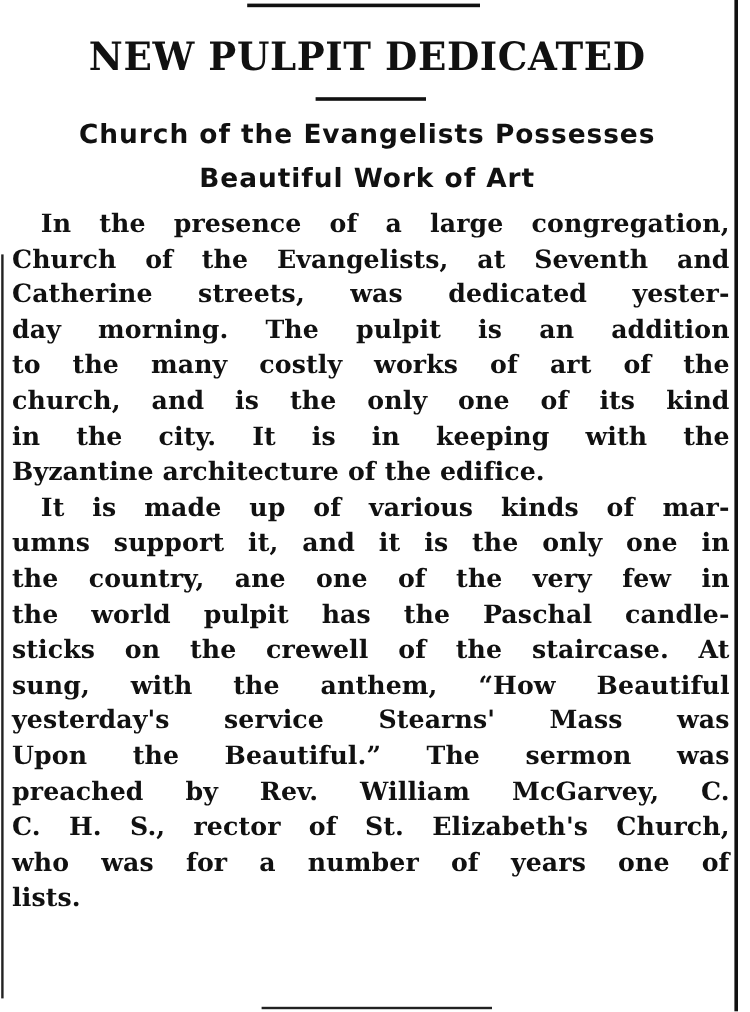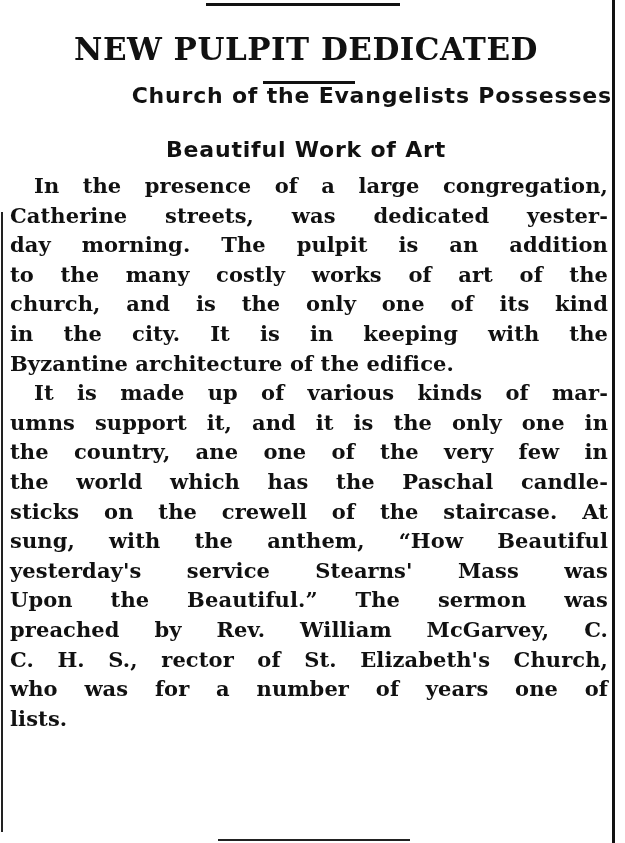--- a/index.html
+++ b/index.html
@@ -70,7 +70,7 @@
       letter-spacing: 0.8px;
       line-height: 34px;
     }
-    .subhead.l1 { top: 79px; text-align: right; }
+    .subhead.l1 { top: 96px; }
     .subhead.l2 { top: 133px; }
     .body-text {
       position: absolute;

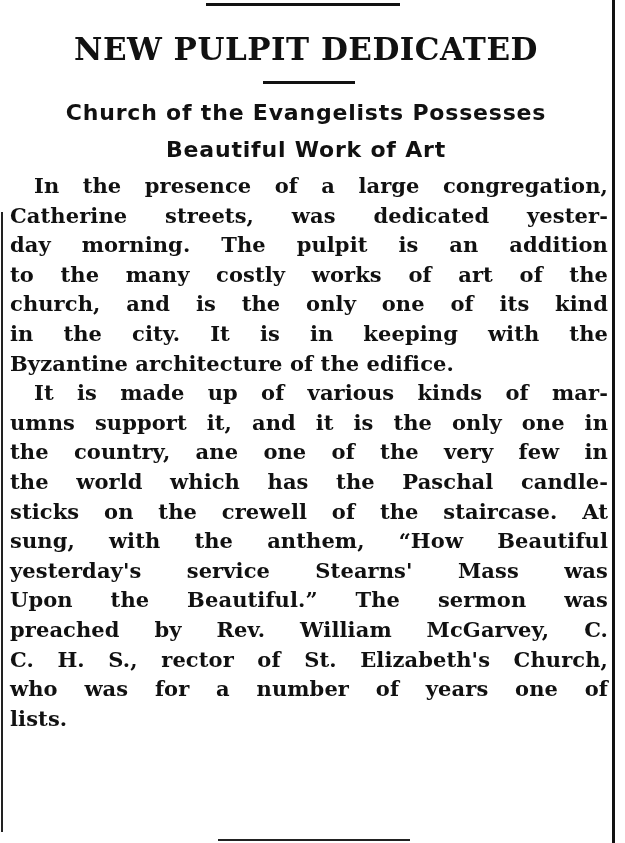--- a/index.html
+++ b/index.html
@@ -121,6 +121,7 @@
 <div class="body-text">
 
   <span class="line indent">In the presence of a large congregation,</span>
+  <span class="line">Church of the Evangelists, at Seventh and</span>
   <span class="line">Catherine streets, was dedicated yester-</span>
   <span class="line">day morning. The pulpit is an addition</span>
   <span class="line">to the many costly works of art of the</span>

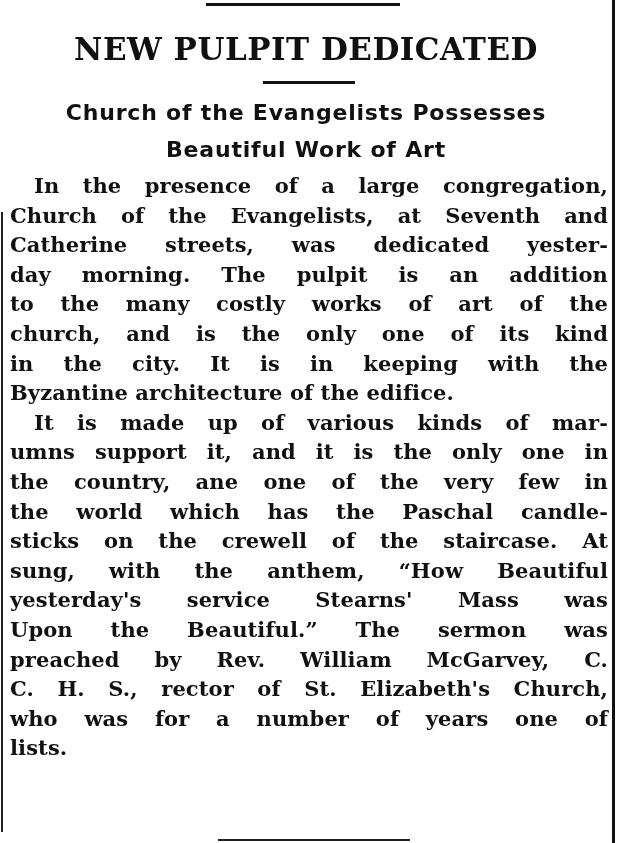--- a/index.html
+++ b/index.html
@@ -132,7 +132,7 @@
   <span class="line indent">It is made up of various kinds of mar-</span>
   <span class="line">umns support it, and it is the only one in</span>
   <span class="line">the country, ane one of the very few in</span>
-  <span class="line">the world which has the Paschal candle-</span>
+  <span class="line">the world pulpit has the Paschal candle-</span>
   <span class="line">sticks on the crewell of the staircase. At</span>
   <span class="line">sung, with the anthem, “How Beautiful</span>
   <span class="line">yesterday's service Stearns' Mass was</span>

